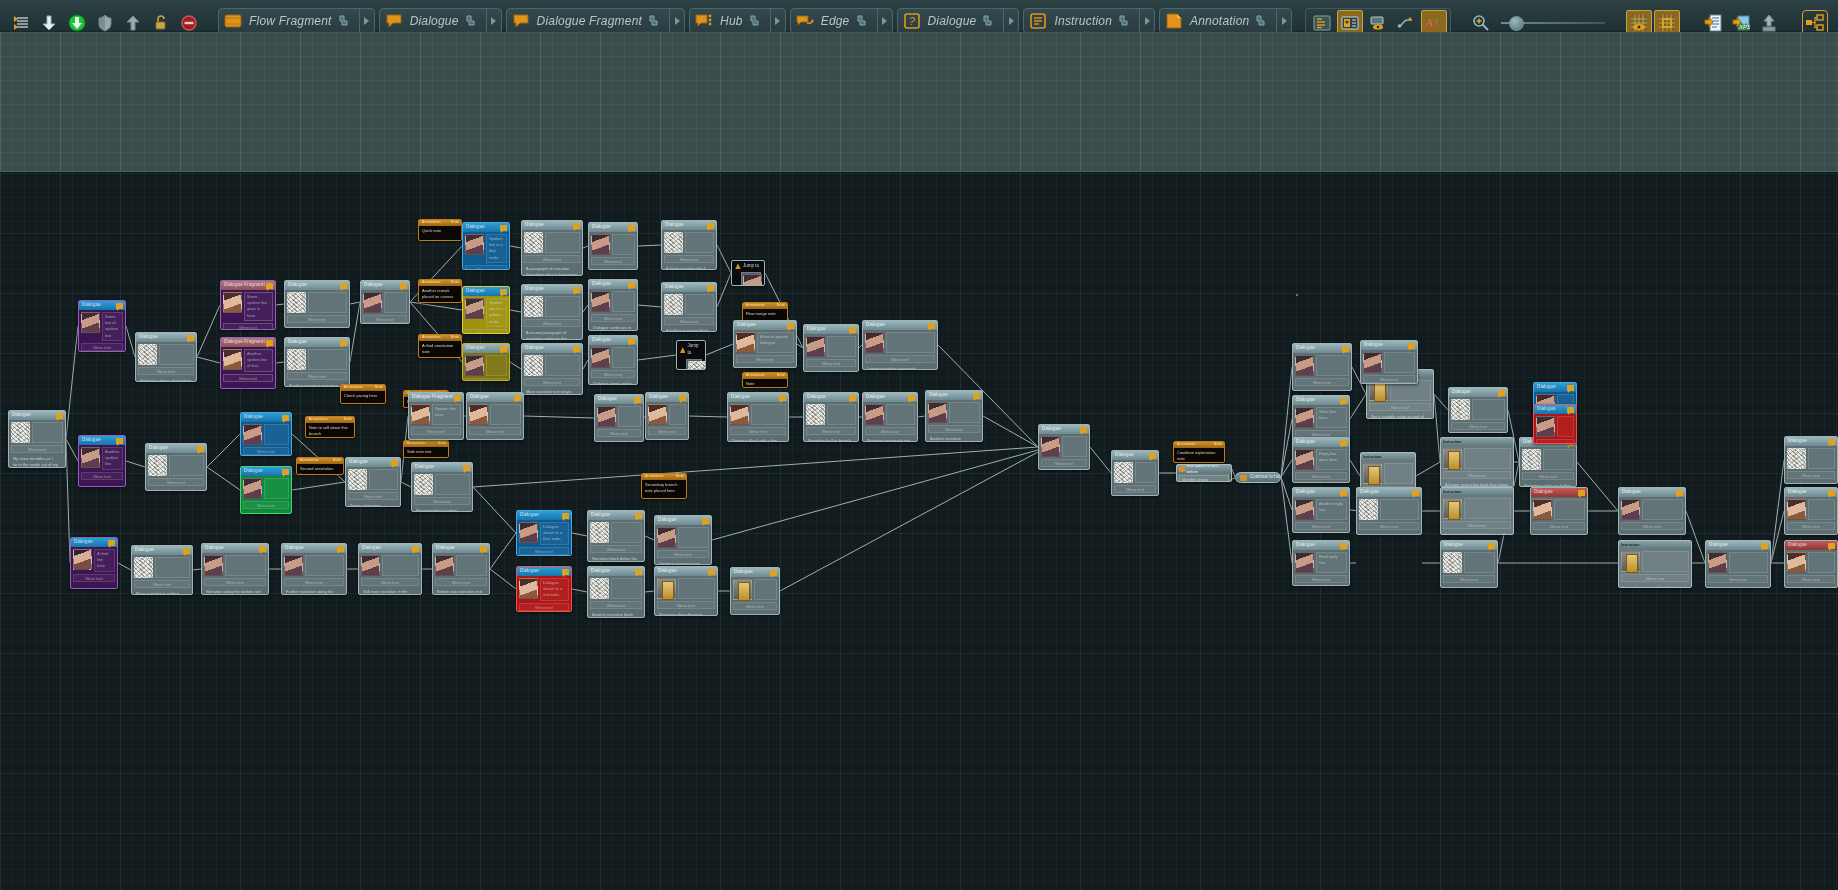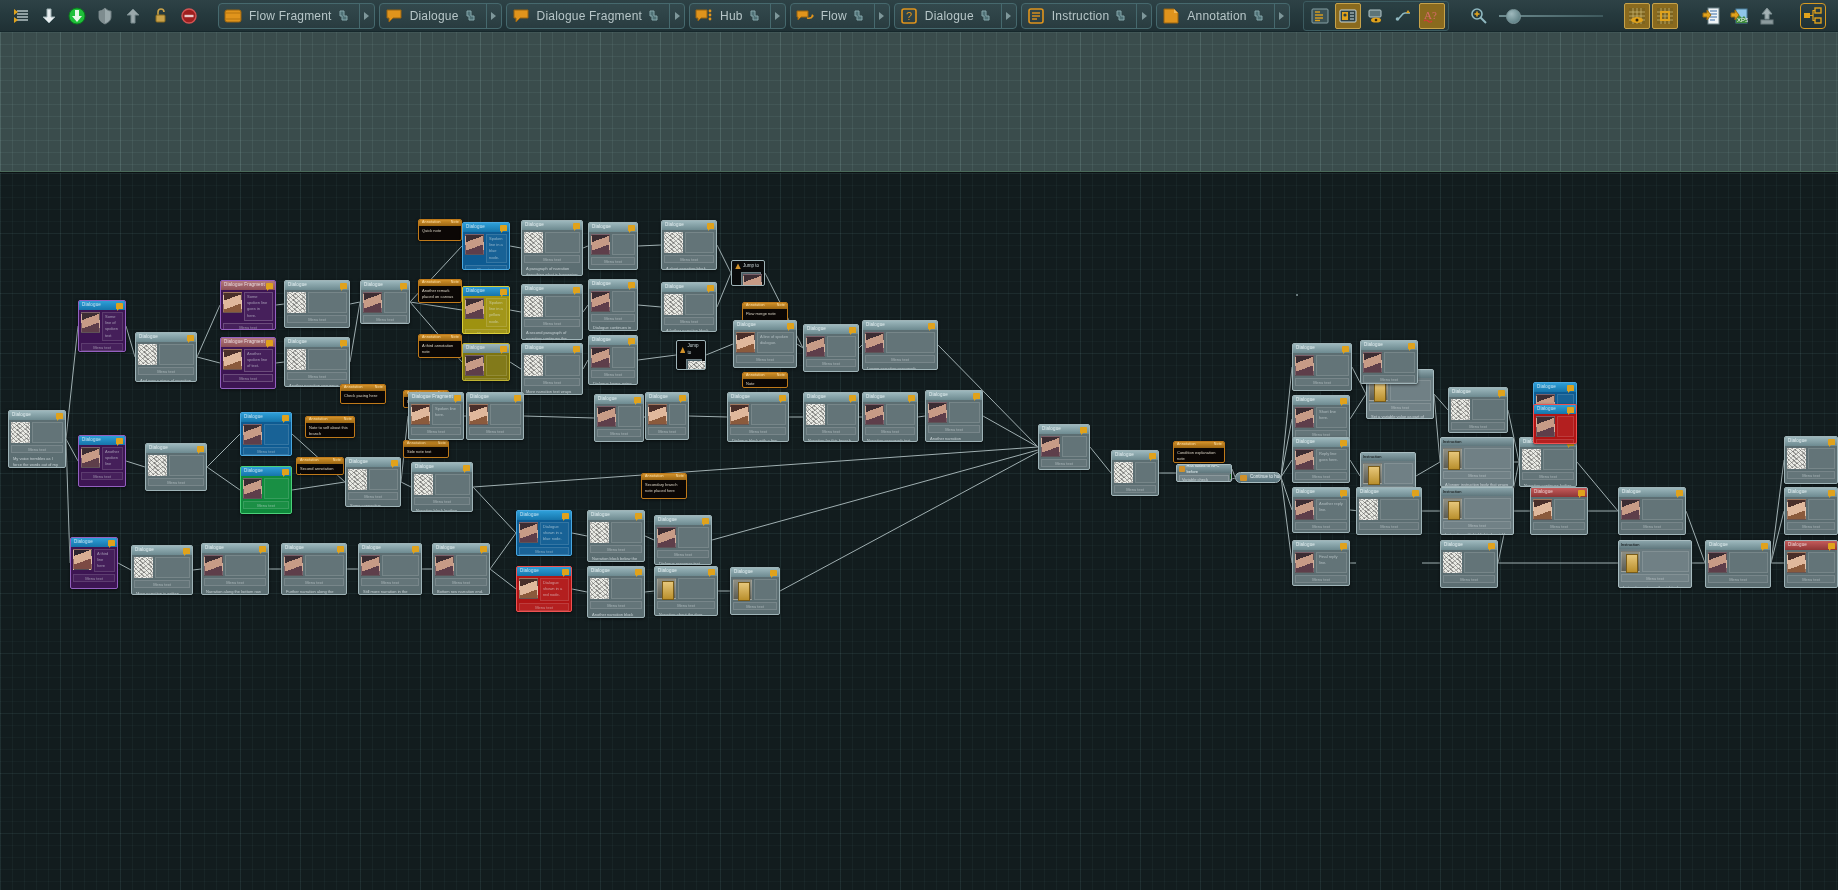--- a/index.html
+++ b/index.html
@@ -19,8 +19,9 @@
     width: 1838px; height: 32px;
     background: linear-gradient(to bottom, #2e4246 0%, #263a3e 45%, #1f3034 100%);
     border-bottom: 1px solid #16282c;
-    display: flex; align-items: center;
-    padding: 0 2px;
+    display: flex; align-items: flex-start;
+    padding: 8px 2px;
+    font-style: italic;
   }
   .tb-group {
     display: flex; align-items: center; height: 30px;

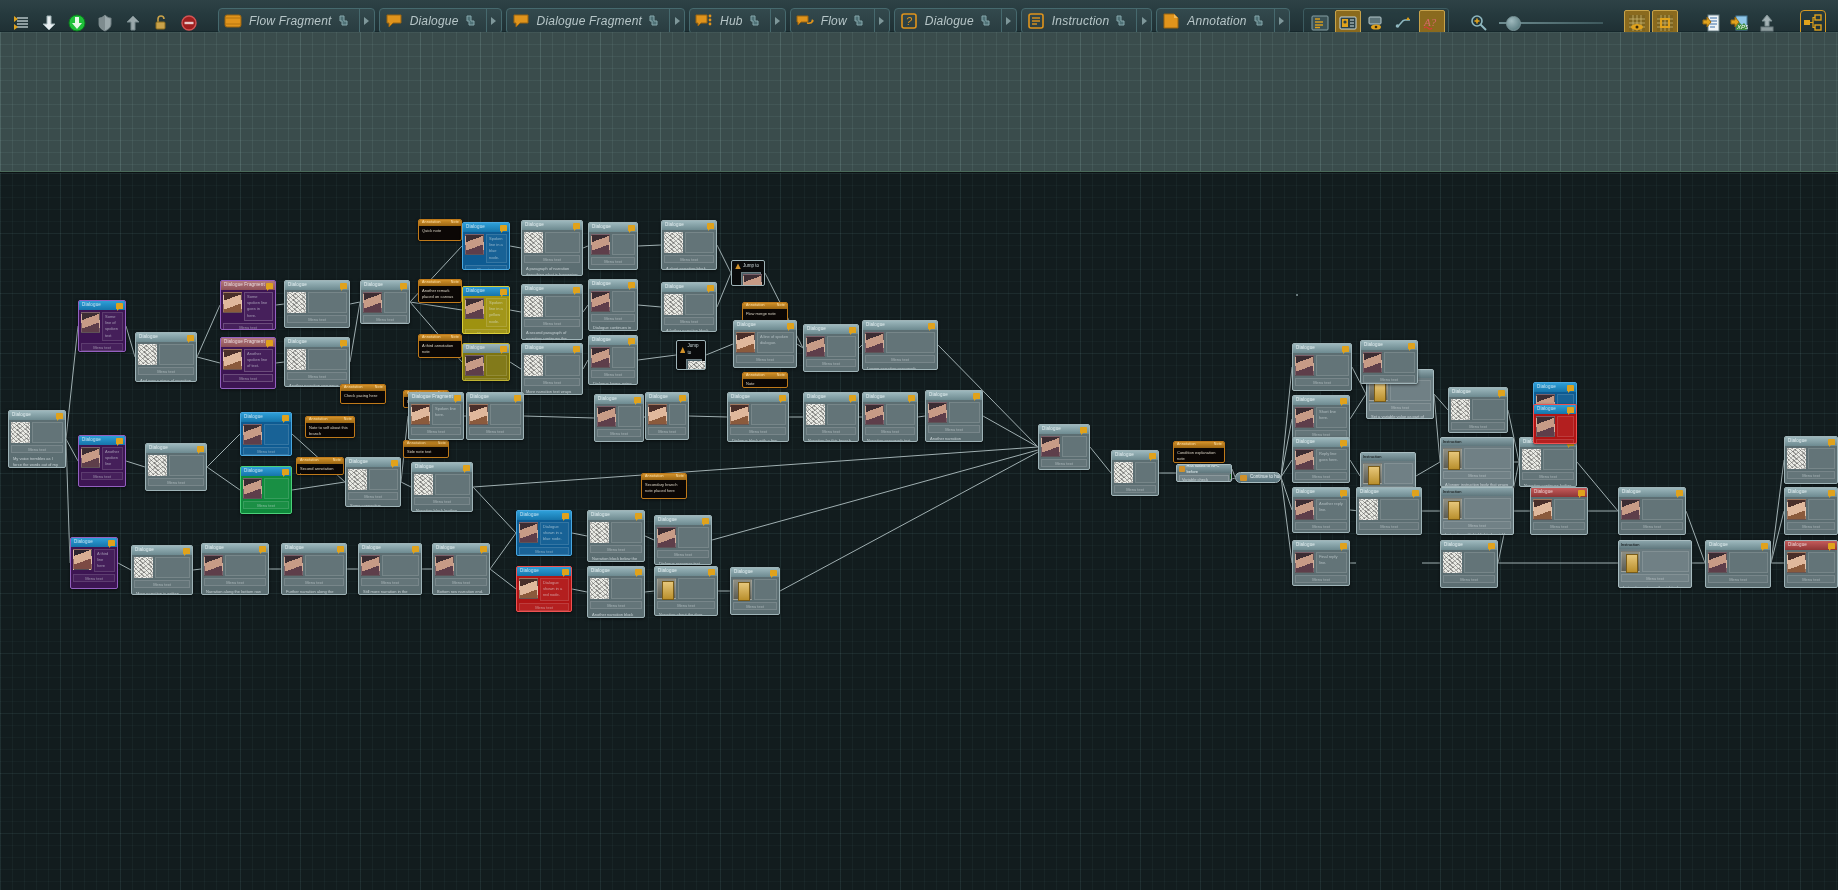--- a/index.html
+++ b/index.html
@@ -469,7 +469,7 @@
               <path d="M11 10 q4 1 6 -2" fill="none" stroke="#e0941c" stroke-width="1.4"></path>
               <path d="M16 6 l2 2 l-3 1 Z" fill="#e0941c"></path>
             </svg></span>
-          <span class="tpl-label">Flow</span>
+          <span class="tpl-label">Edge</span>
           <span class="tpl-pin"><svg width="14" height="16" viewBox="0 0 14 16">
               <path d="M3 3 l4 0 l0 5 l3 0 l0 4 l-5 0 l0 -4 l-2 0 Z" fill="#4f7176" stroke="#86a8ac" stroke-width="1"></path>
             </svg></span>

